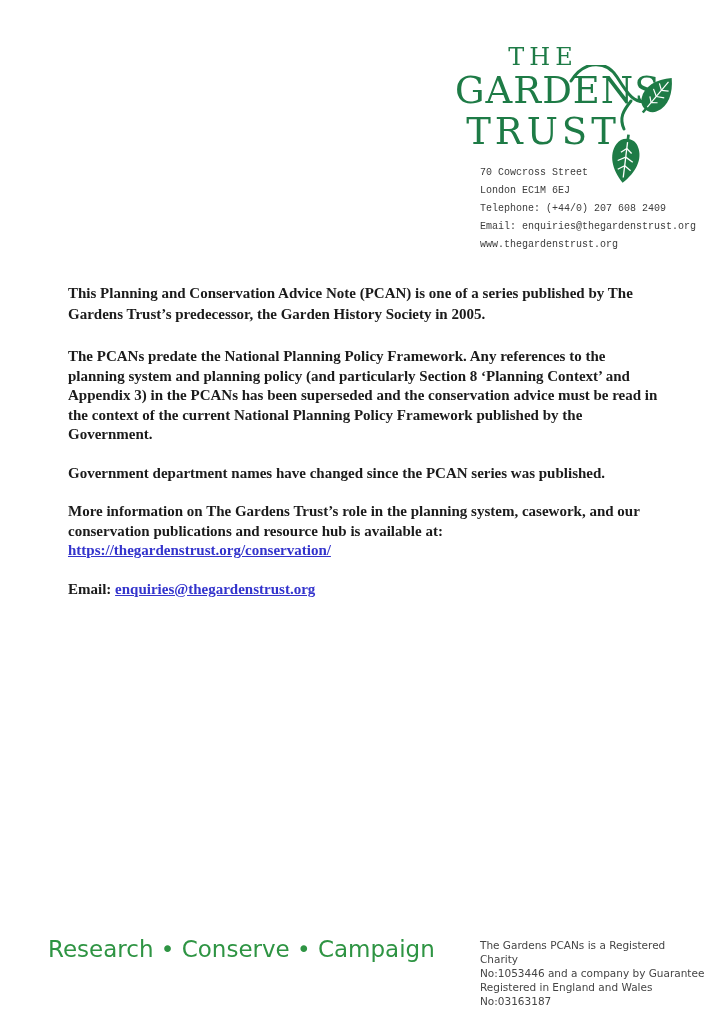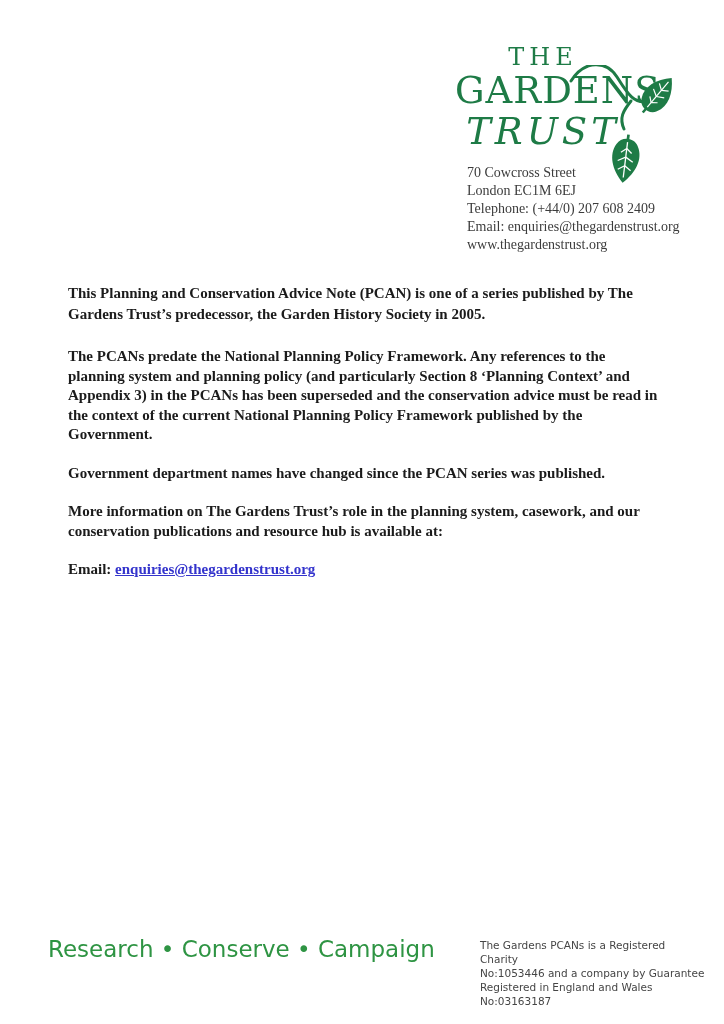--- a/index.html
+++ b/index.html
@@ -43,7 +43,6 @@
   .logo-trust {
     font-size: 37px;
     letter-spacing: 4px;
-    font-style: italic;
   }
   .vine {
     position: absolute;

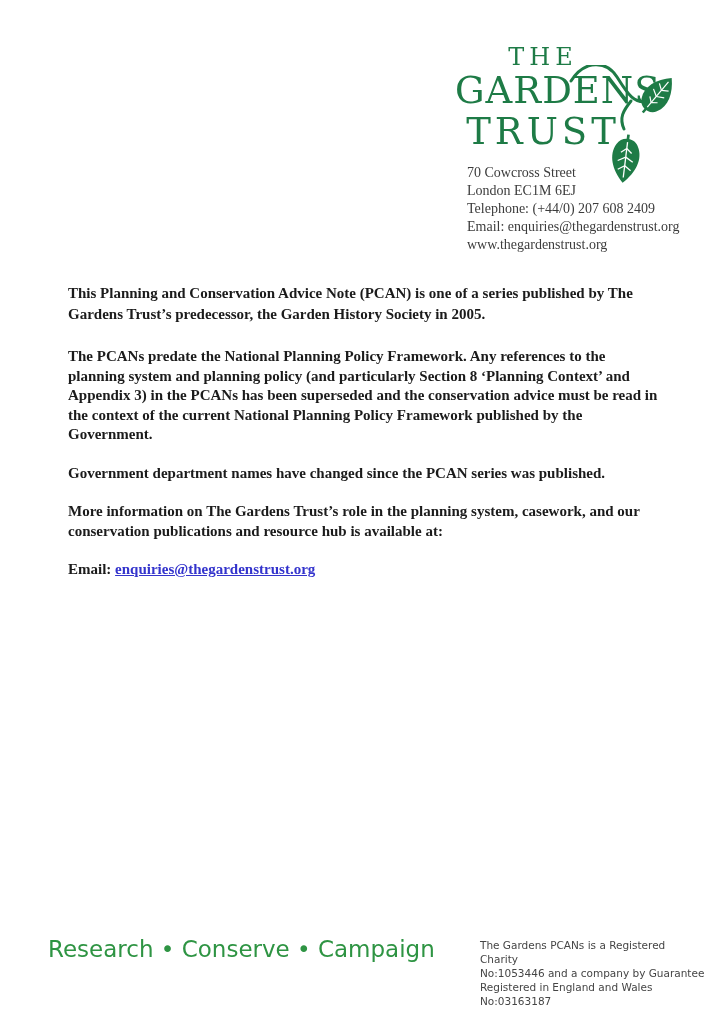--- a/index.html
+++ b/index.html
@@ -51,9 +51,9 @@
   }
   .contact {
     margin-top: 14px;
-    margin-left: 12px;
-    font-family: Liberation Serif, serif;
-    font-size: 14px;
+    margin-left: 25px;
+    font-family: Liberation Mono, monospace;
+    font-size: 10px;
     line-height: 18px;
     color: #3c3c3c;
   }

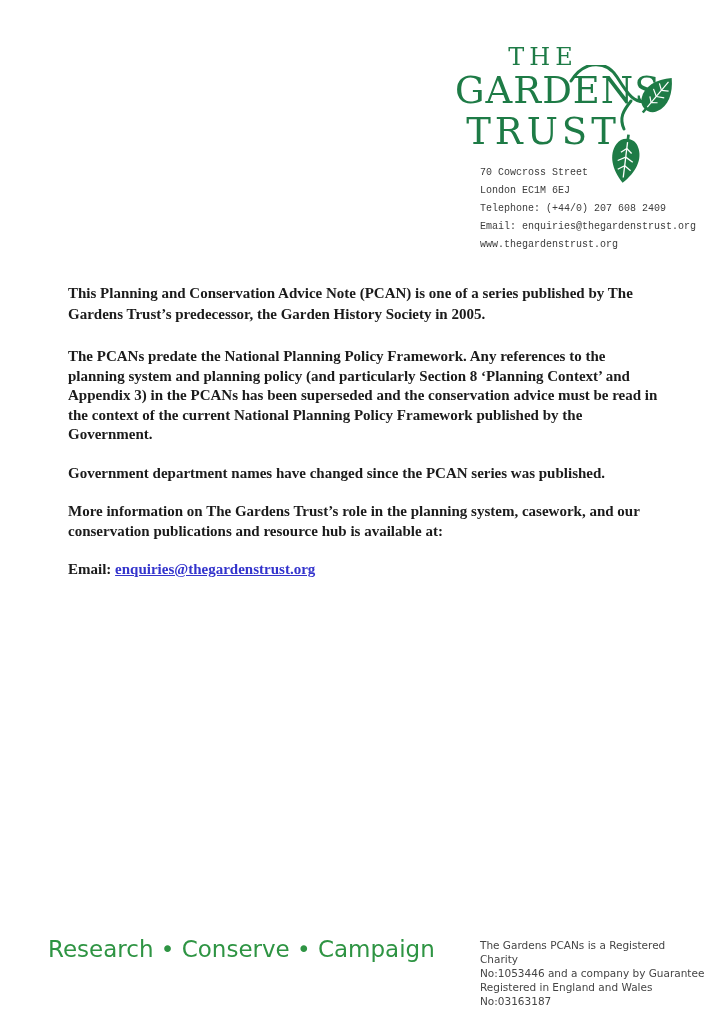--- a/index.html
+++ b/index.html
@@ -165,6 +165,7 @@
     <p>Government department names have changed since the PCAN series was published.</p>
     <p>
       <span>More information on The Gardens Trust’s role in the planning system, casework, and our conservation publications and resource hub is available at:</span><br>
+      <a class="doc-link">https://thegardenstrust.org/conservation/</a>
     </p>
     <p>
       <span>Email: </span><a class="doc-link">enquiries@thegardenstrust.org</a>

